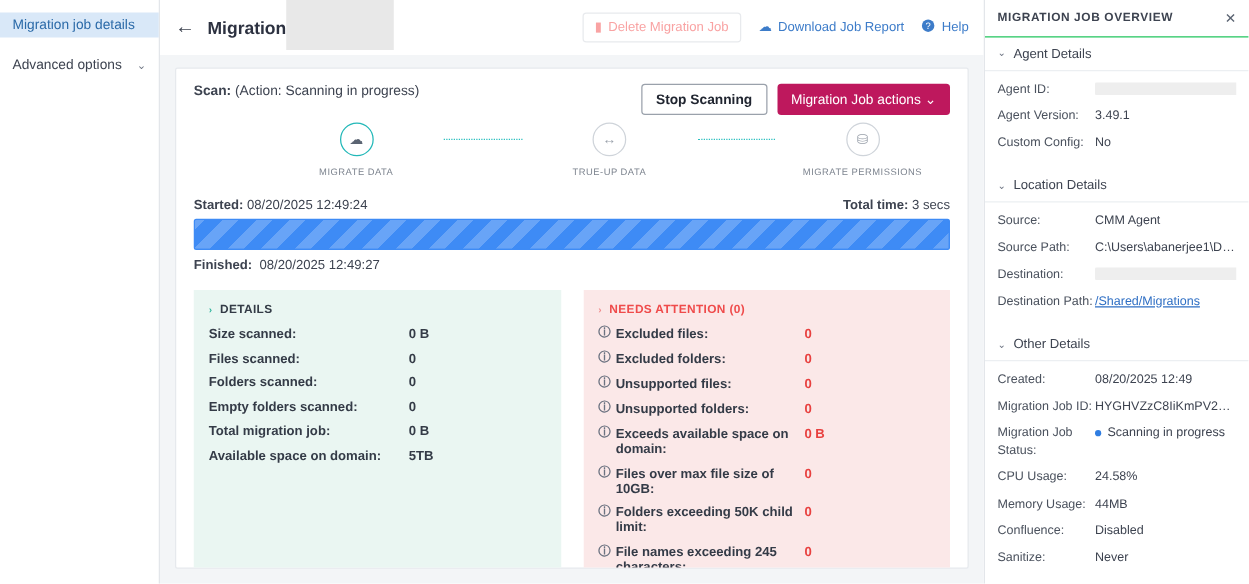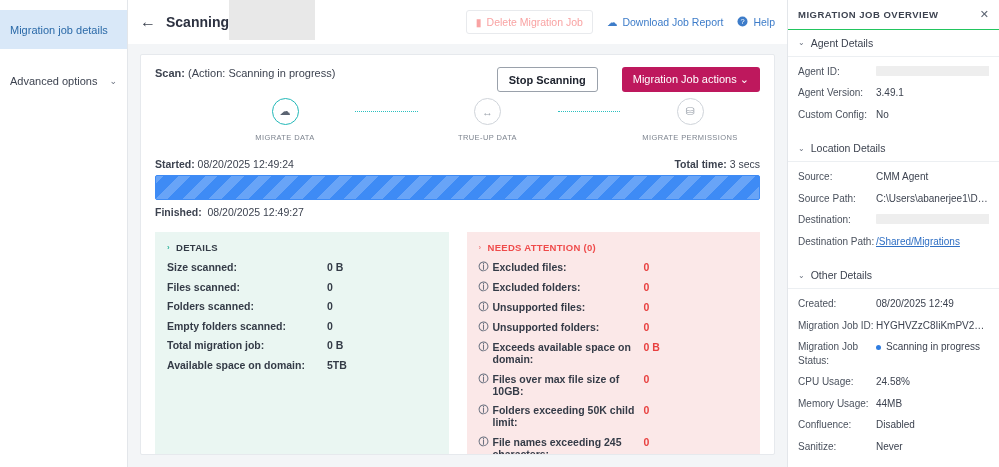--- a/index.html
+++ b/index.html
@@ -14,7 +14,7 @@
 
   
   .leftnav { width:128px; flex:0 0 128px; background:#ffffff; border-right:1px solid #e3e6ea; padding-top:10px; }
-  .nav-item { height:39px; display:flex; align-items:center; padding:0 10px; font-size:11px; color:#3d4350; cursor:pointer; }
+  .nav-item { height:20px; display:flex; align-items:center; padding:0 10px; font-size:11px; color:#3d4350; cursor:pointer; }
   .nav-item.active { background:#d9e8f8; color:#2b6aa8; }
   .nav-item.chev { justify-content:space-between; margin-top:12px; }
   .chev-g { color:#6b7280; font-size:9px; }

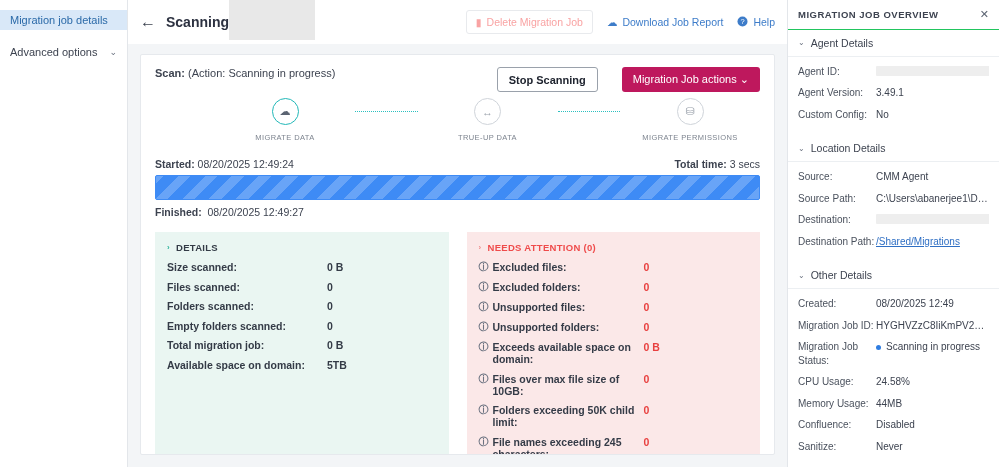--- a/index.html
+++ b/index.html
@@ -124,7 +124,7 @@
 
     <div class="topbar">
       <span class="back-arrow">←</span>
-      <span class="page-title">Scanning</span>
+      <span class="page-title">Migration</span>
       <span class="redact-block"></span>
       <div class="topbar-right">
         <div class="btn-delete">

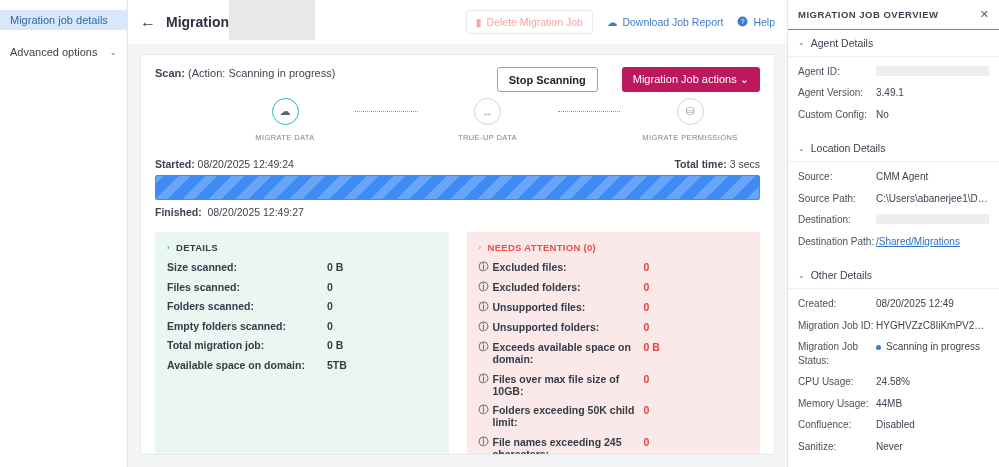--- a/index.html
+++ b/index.html
@@ -40,7 +40,7 @@
   .scanrow { display:flex; align-items:flex-start; }
   .scan-label { font-size:11px; }
   .scan-label b { font-weight:bold; }
-  .scan-actions { margin-left:auto; display:flex; gap:24px; }
+  .scan-actions { margin-left:auto; display:flex; gap:8px; }
   .btn-stop { border:1px solid #9aa1ab; background:#fff; color:#202530; font-size:11px; padding:5px 11px; border-radius:3px; cursor:pointer; font-weight:bold;}
   .btn-actions { border:none; background:#be185d; color:#ffffff; font-size:11px; padding:6px 11px; border-radius:3px; cursor:pointer; }
 

